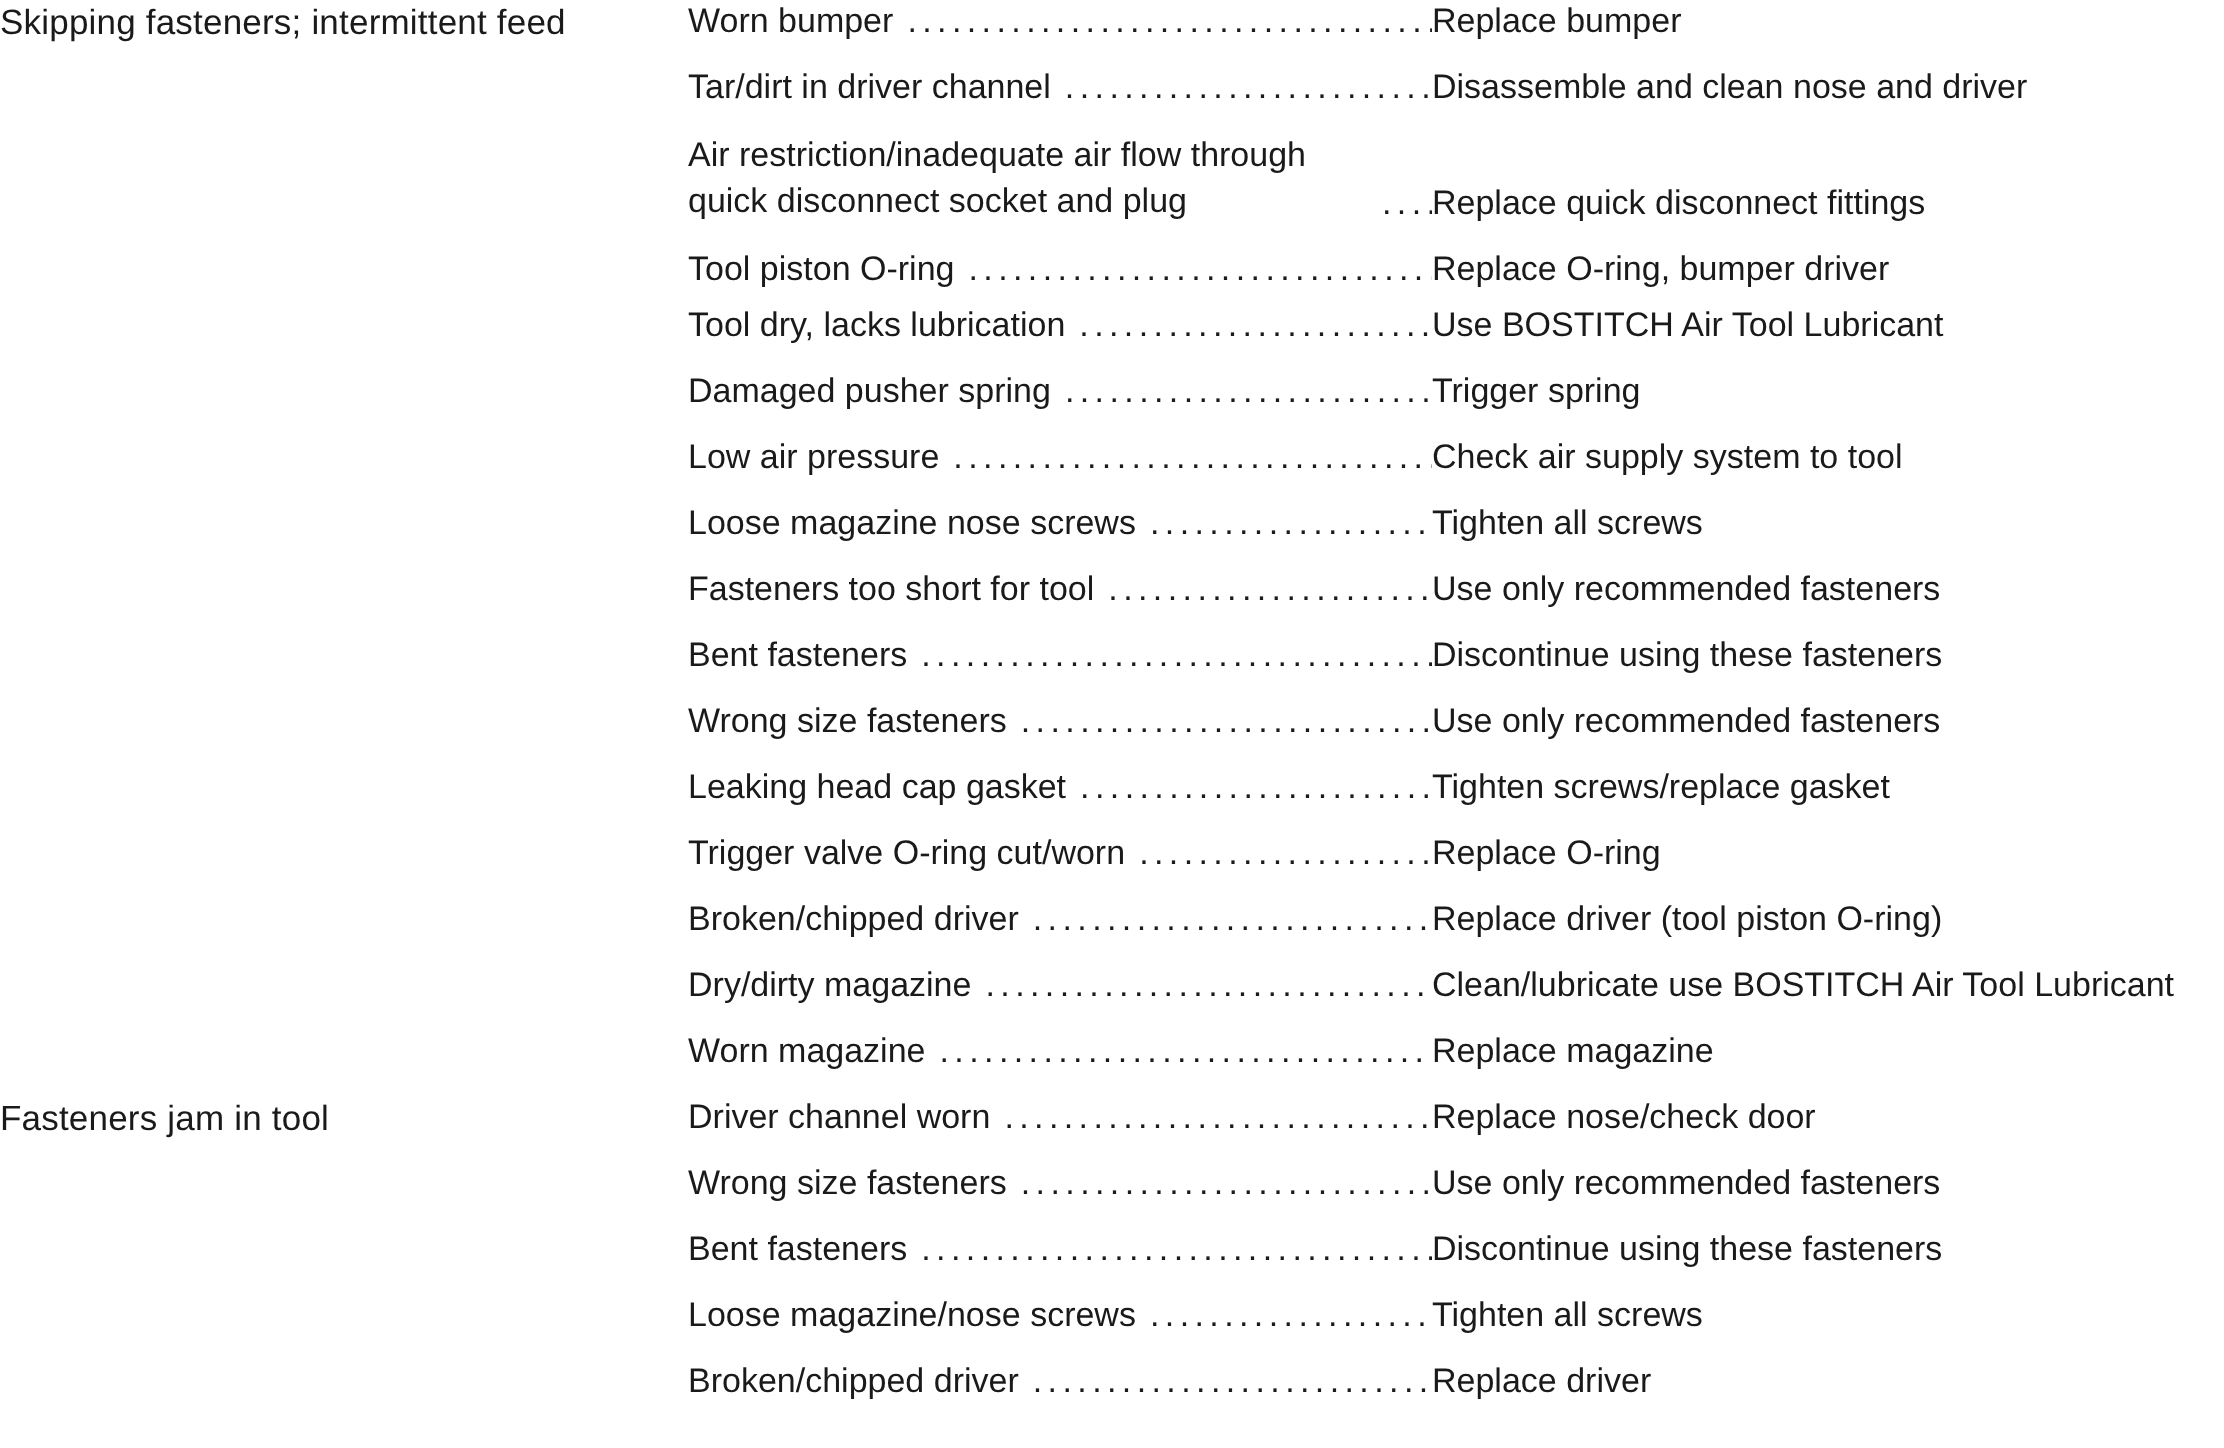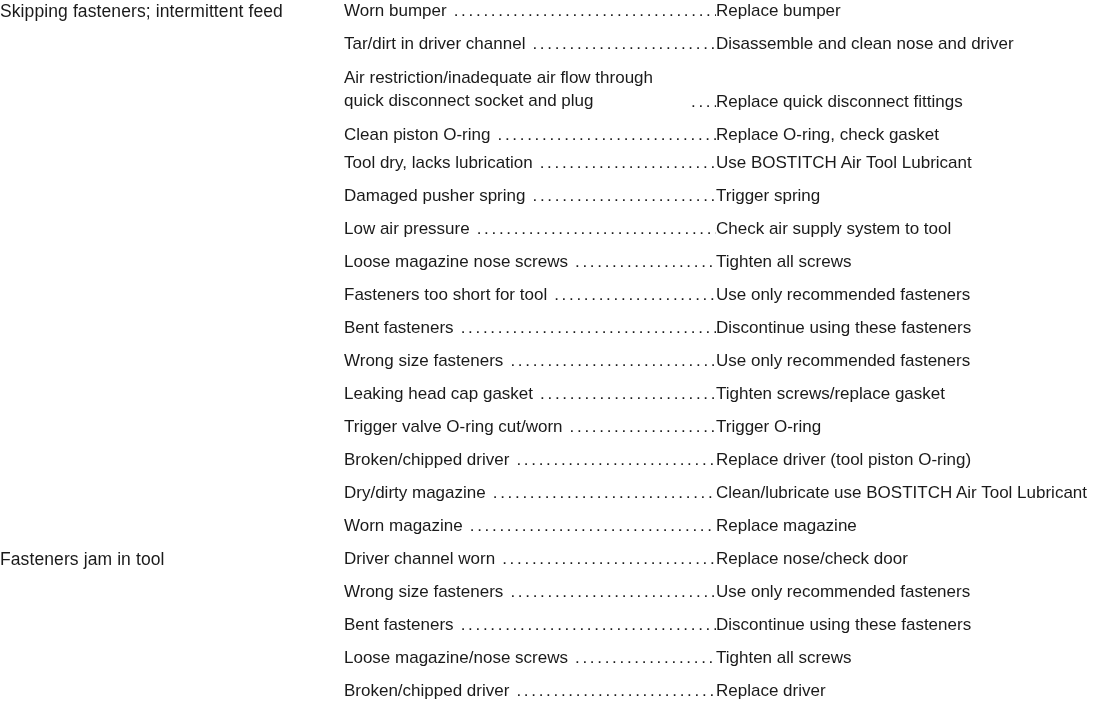--- a/index.html
+++ b/index.html
@@ -134,7 +134,7 @@
               </div>
               <div class="entry row-grid tight">
                 <div class="causewrap">
-                  <span class="cause">Clean piston O-ring</span>
+                  <span class="cause">Tool piston O-ring</span>
                   <span class="dots">.........................................................................................</span>
                 </div>
                 <div class="fix">Replace O-ring, check gasket</div>

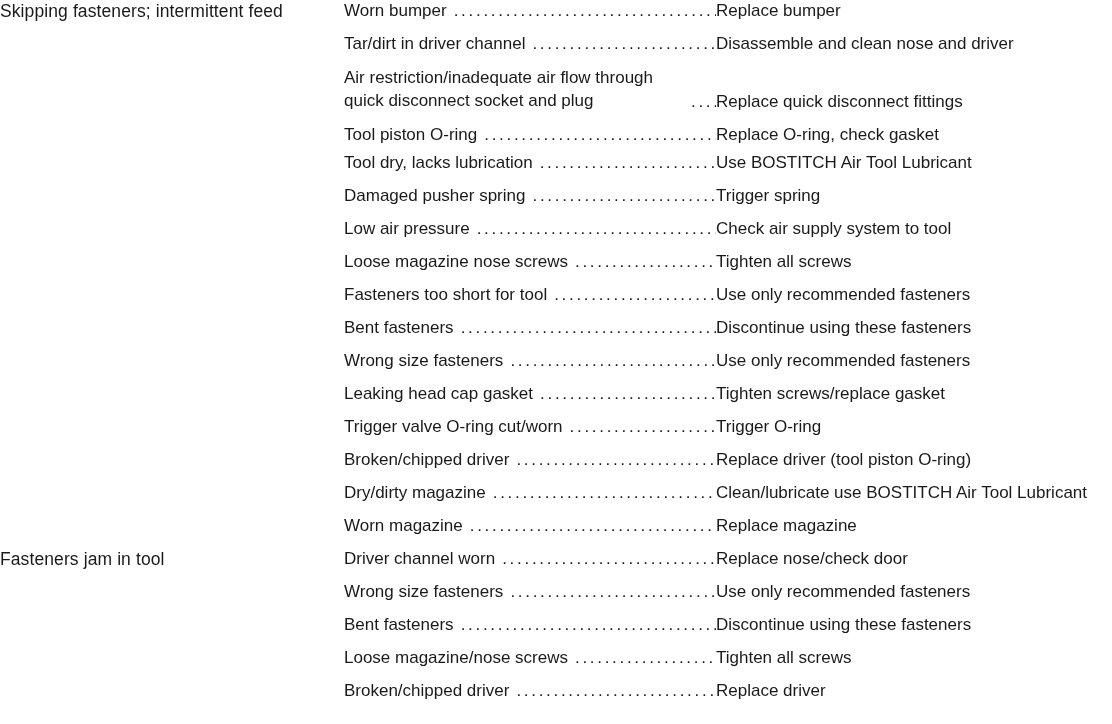--- a/index.html
+++ b/index.html
@@ -137,7 +137,7 @@
                   <span class="cause">Tool piston O-ring</span>
                   <span class="dots">.........................................................................................</span>
                 </div>
-                <div class="fix">Replace O-ring, check gasket</div>
+                <div class="fix">Replace O-ring, bumper driver</div>
               </div>
               <div class="entry row-grid">
                 <div class="causewrap">

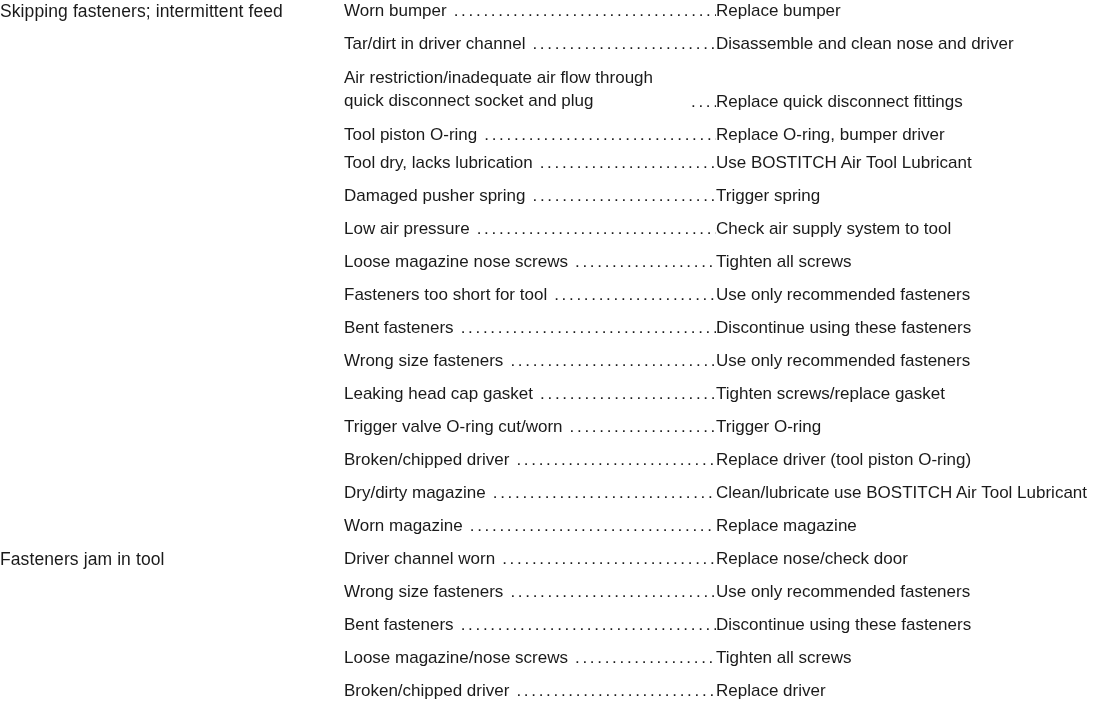--- a/index.html
+++ b/index.html
@@ -200,7 +200,7 @@
                   <span class="cause">Trigger valve O-ring cut/worn</span>
                   <span class="dots">.........................................................................................</span>
                 </div>
-                <div class="fix">Trigger O-ring</div>
+                <div class="fix">Replace O-ring</div>
               </div>
               <div class="entry row-grid">
                 <div class="causewrap">

